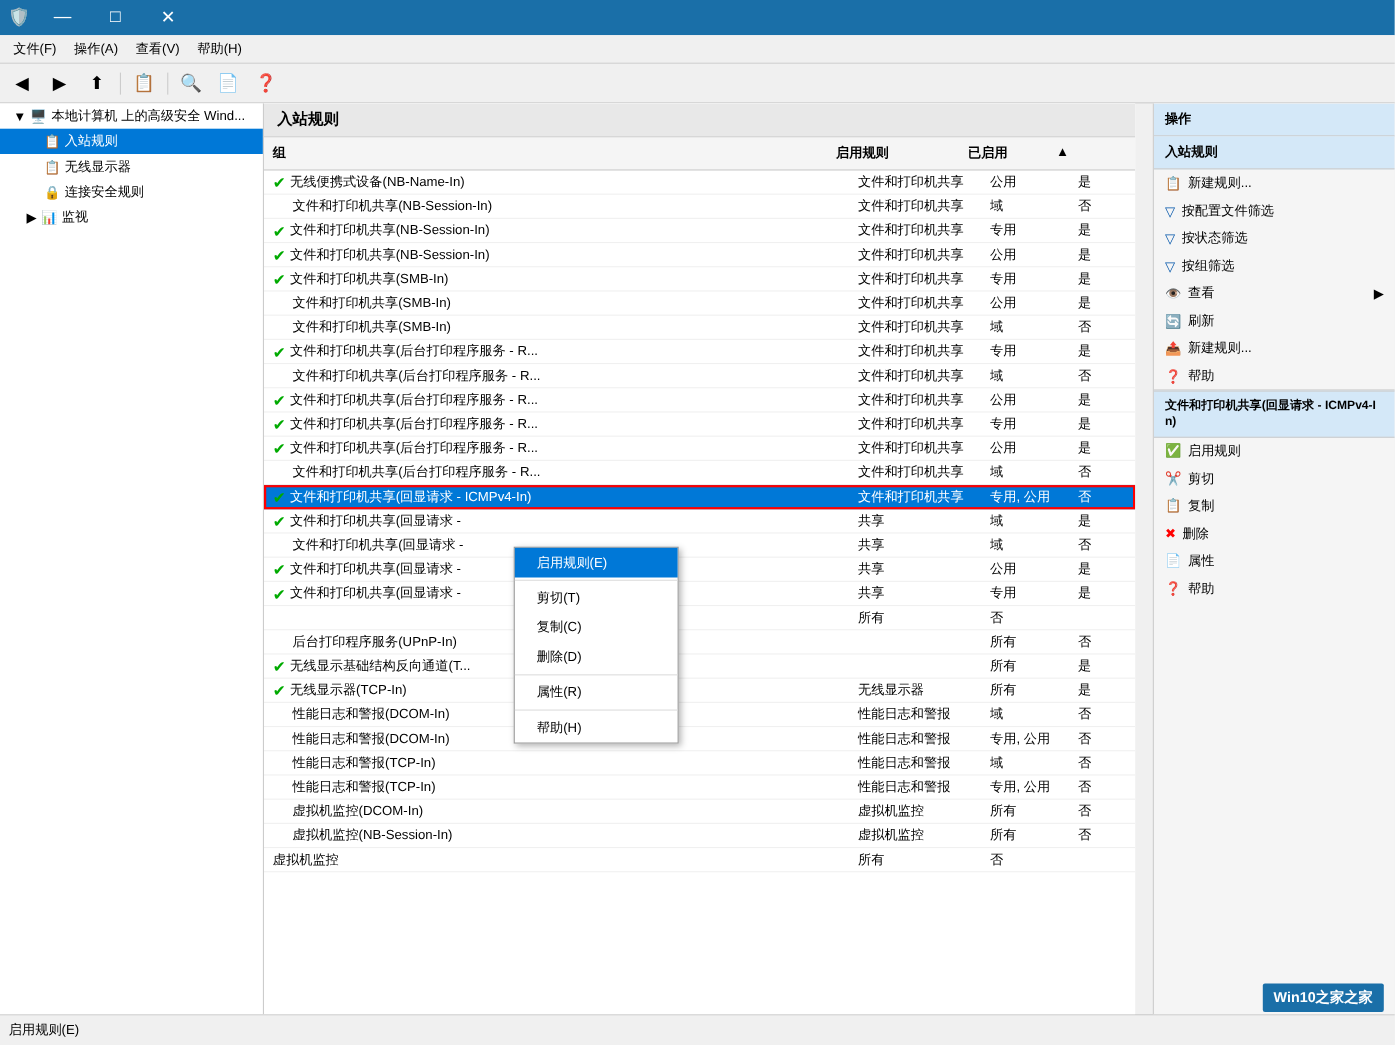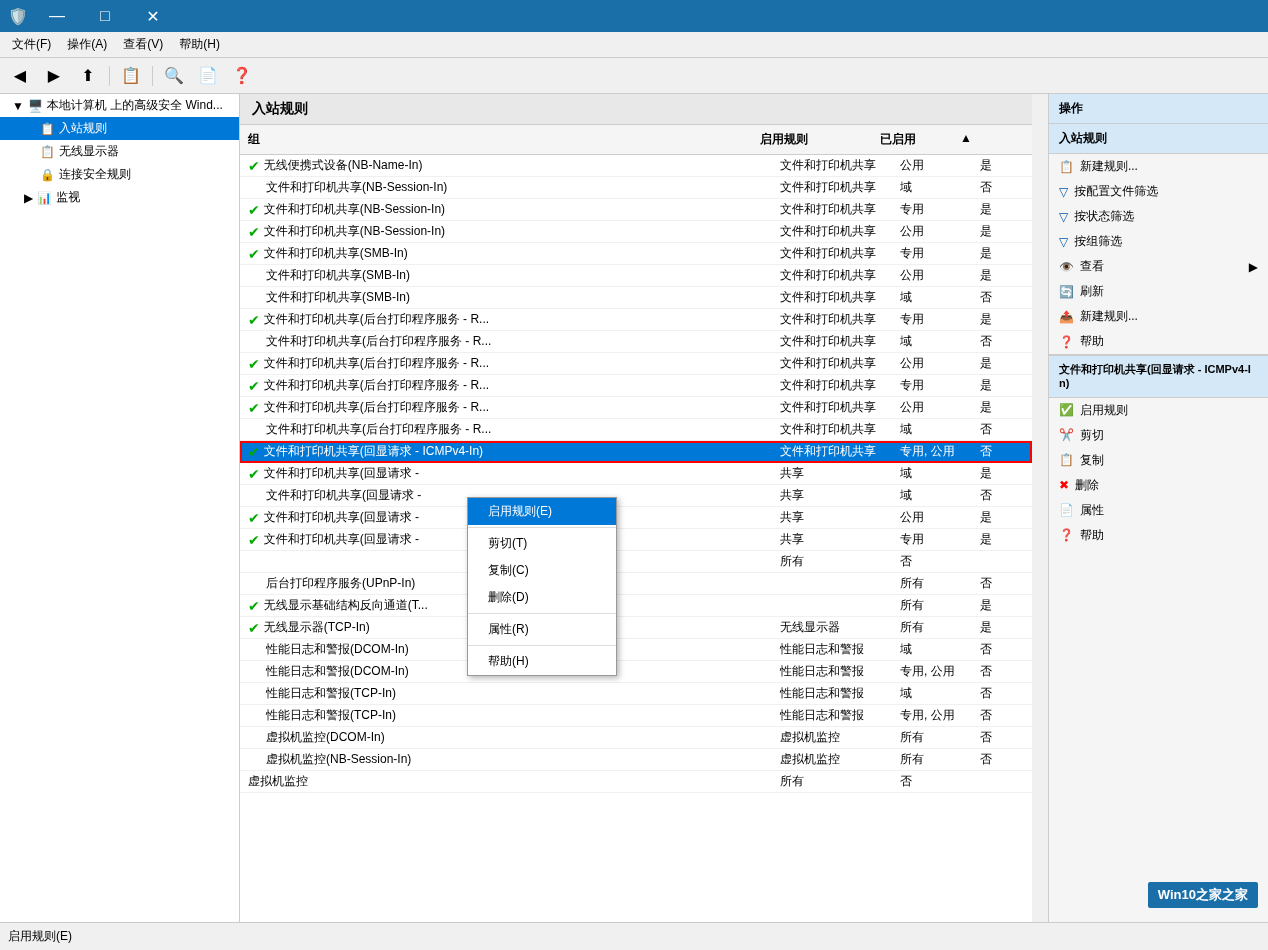--- a/index.html
+++ b/index.html
@@ -204,7 +204,7 @@
     
     .watermark {
       position: absolute;
-      bottom: 42px;
+      bottom: 30px;
       right: 10px;
       background: #1a6fa8;
       color: white;

